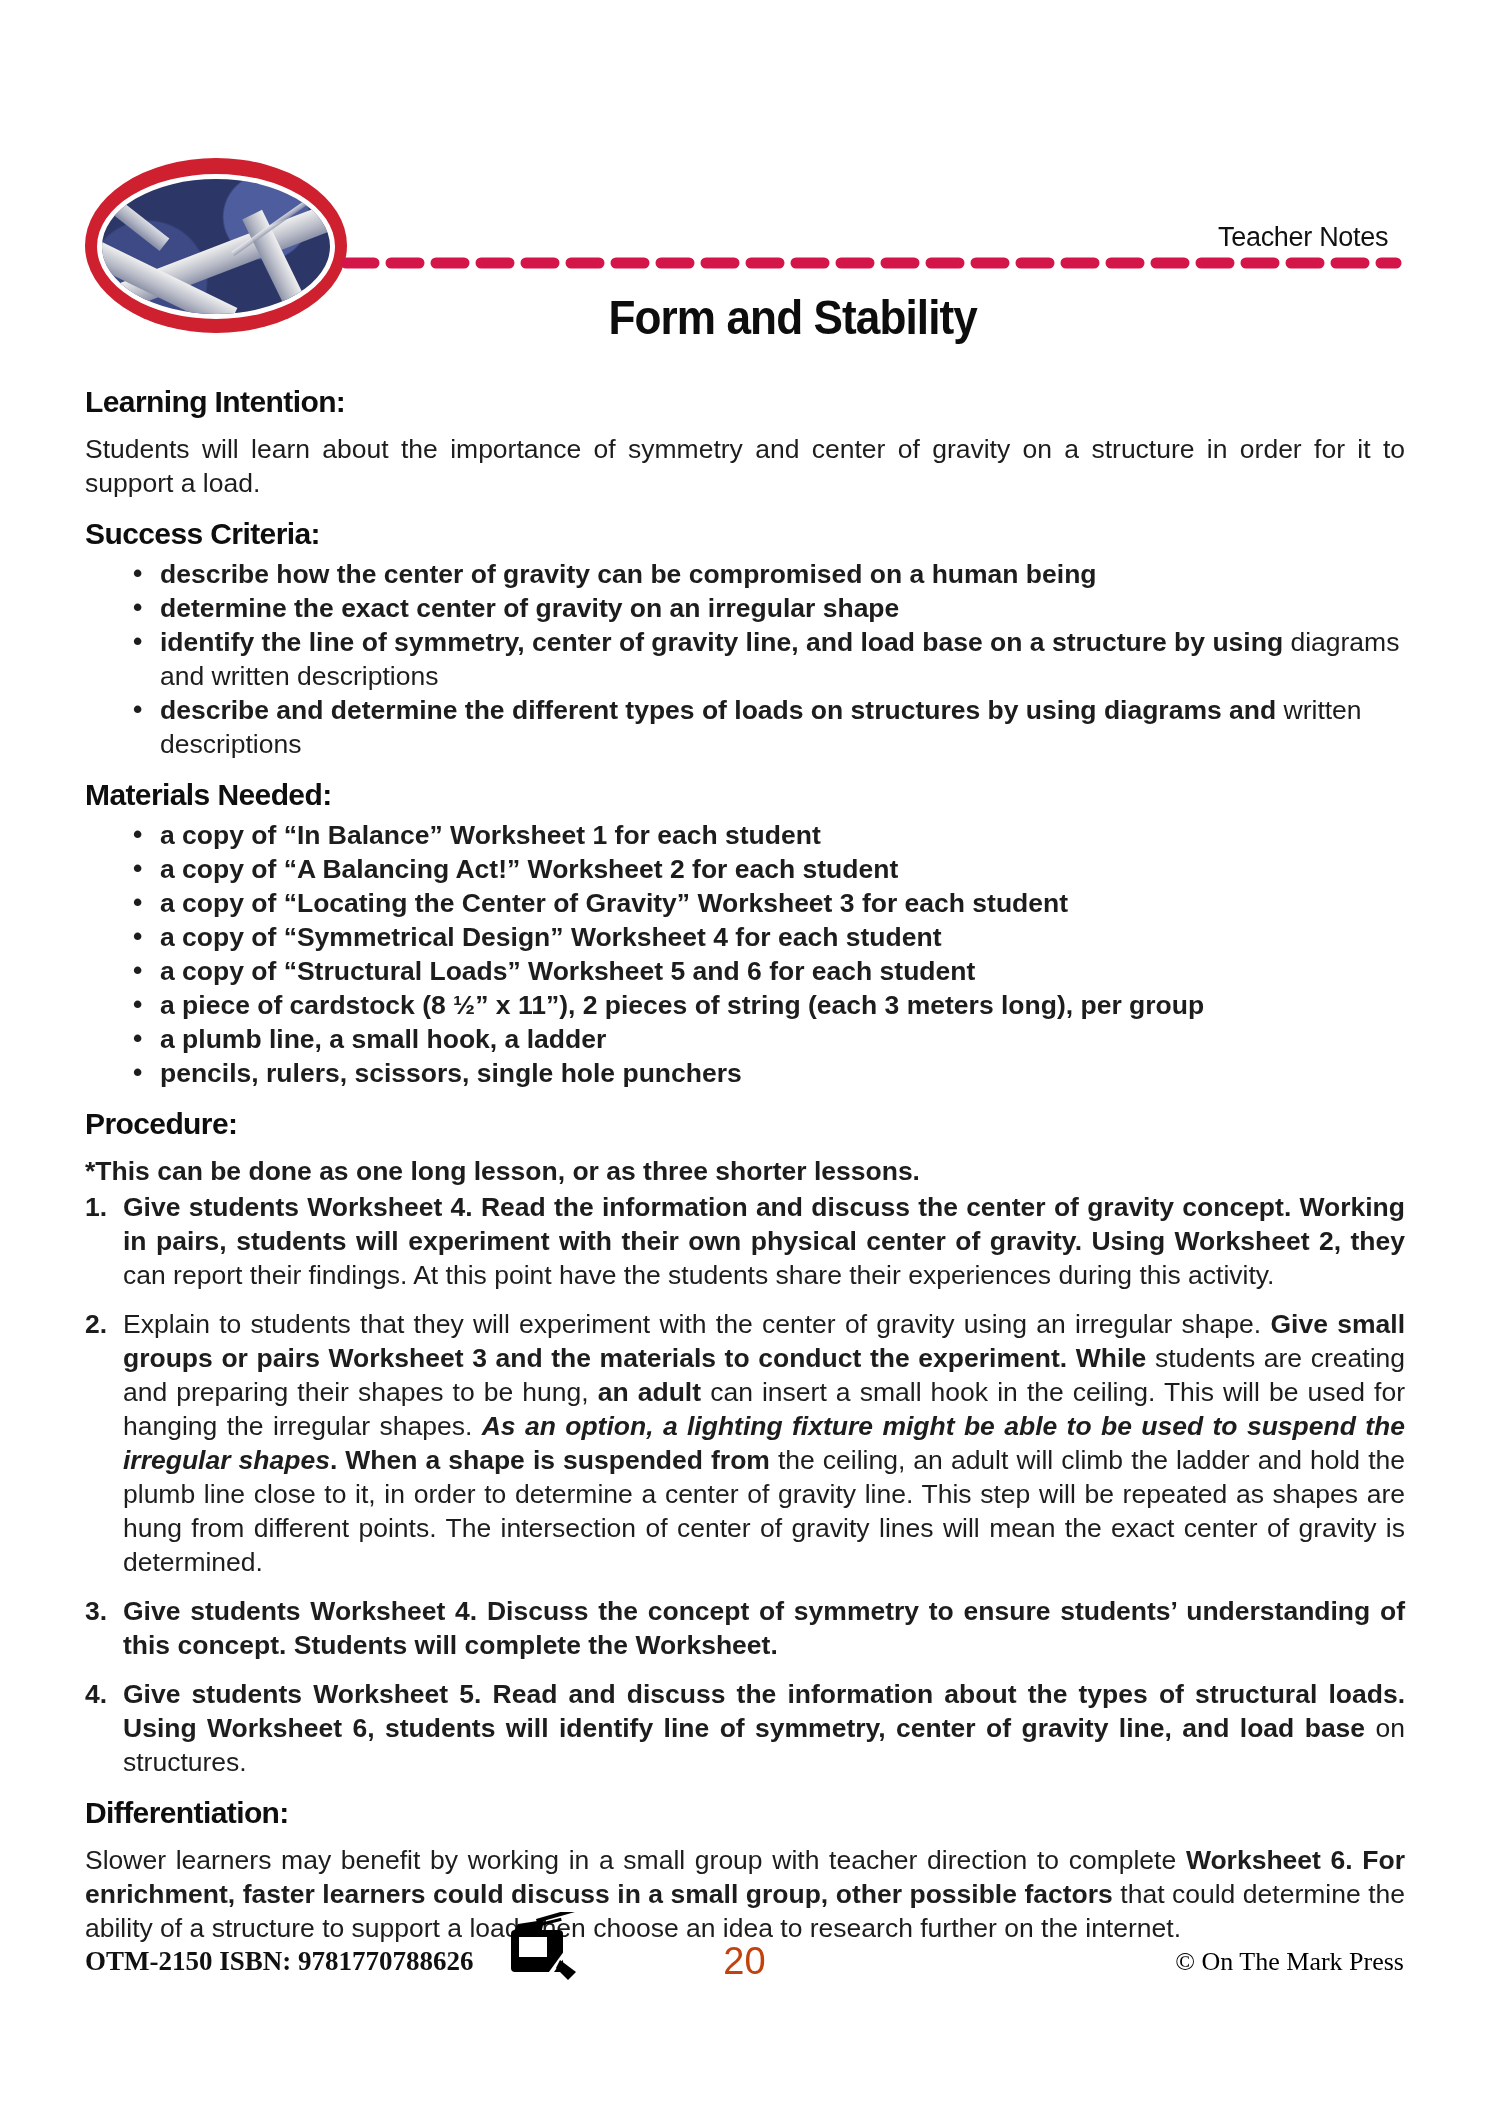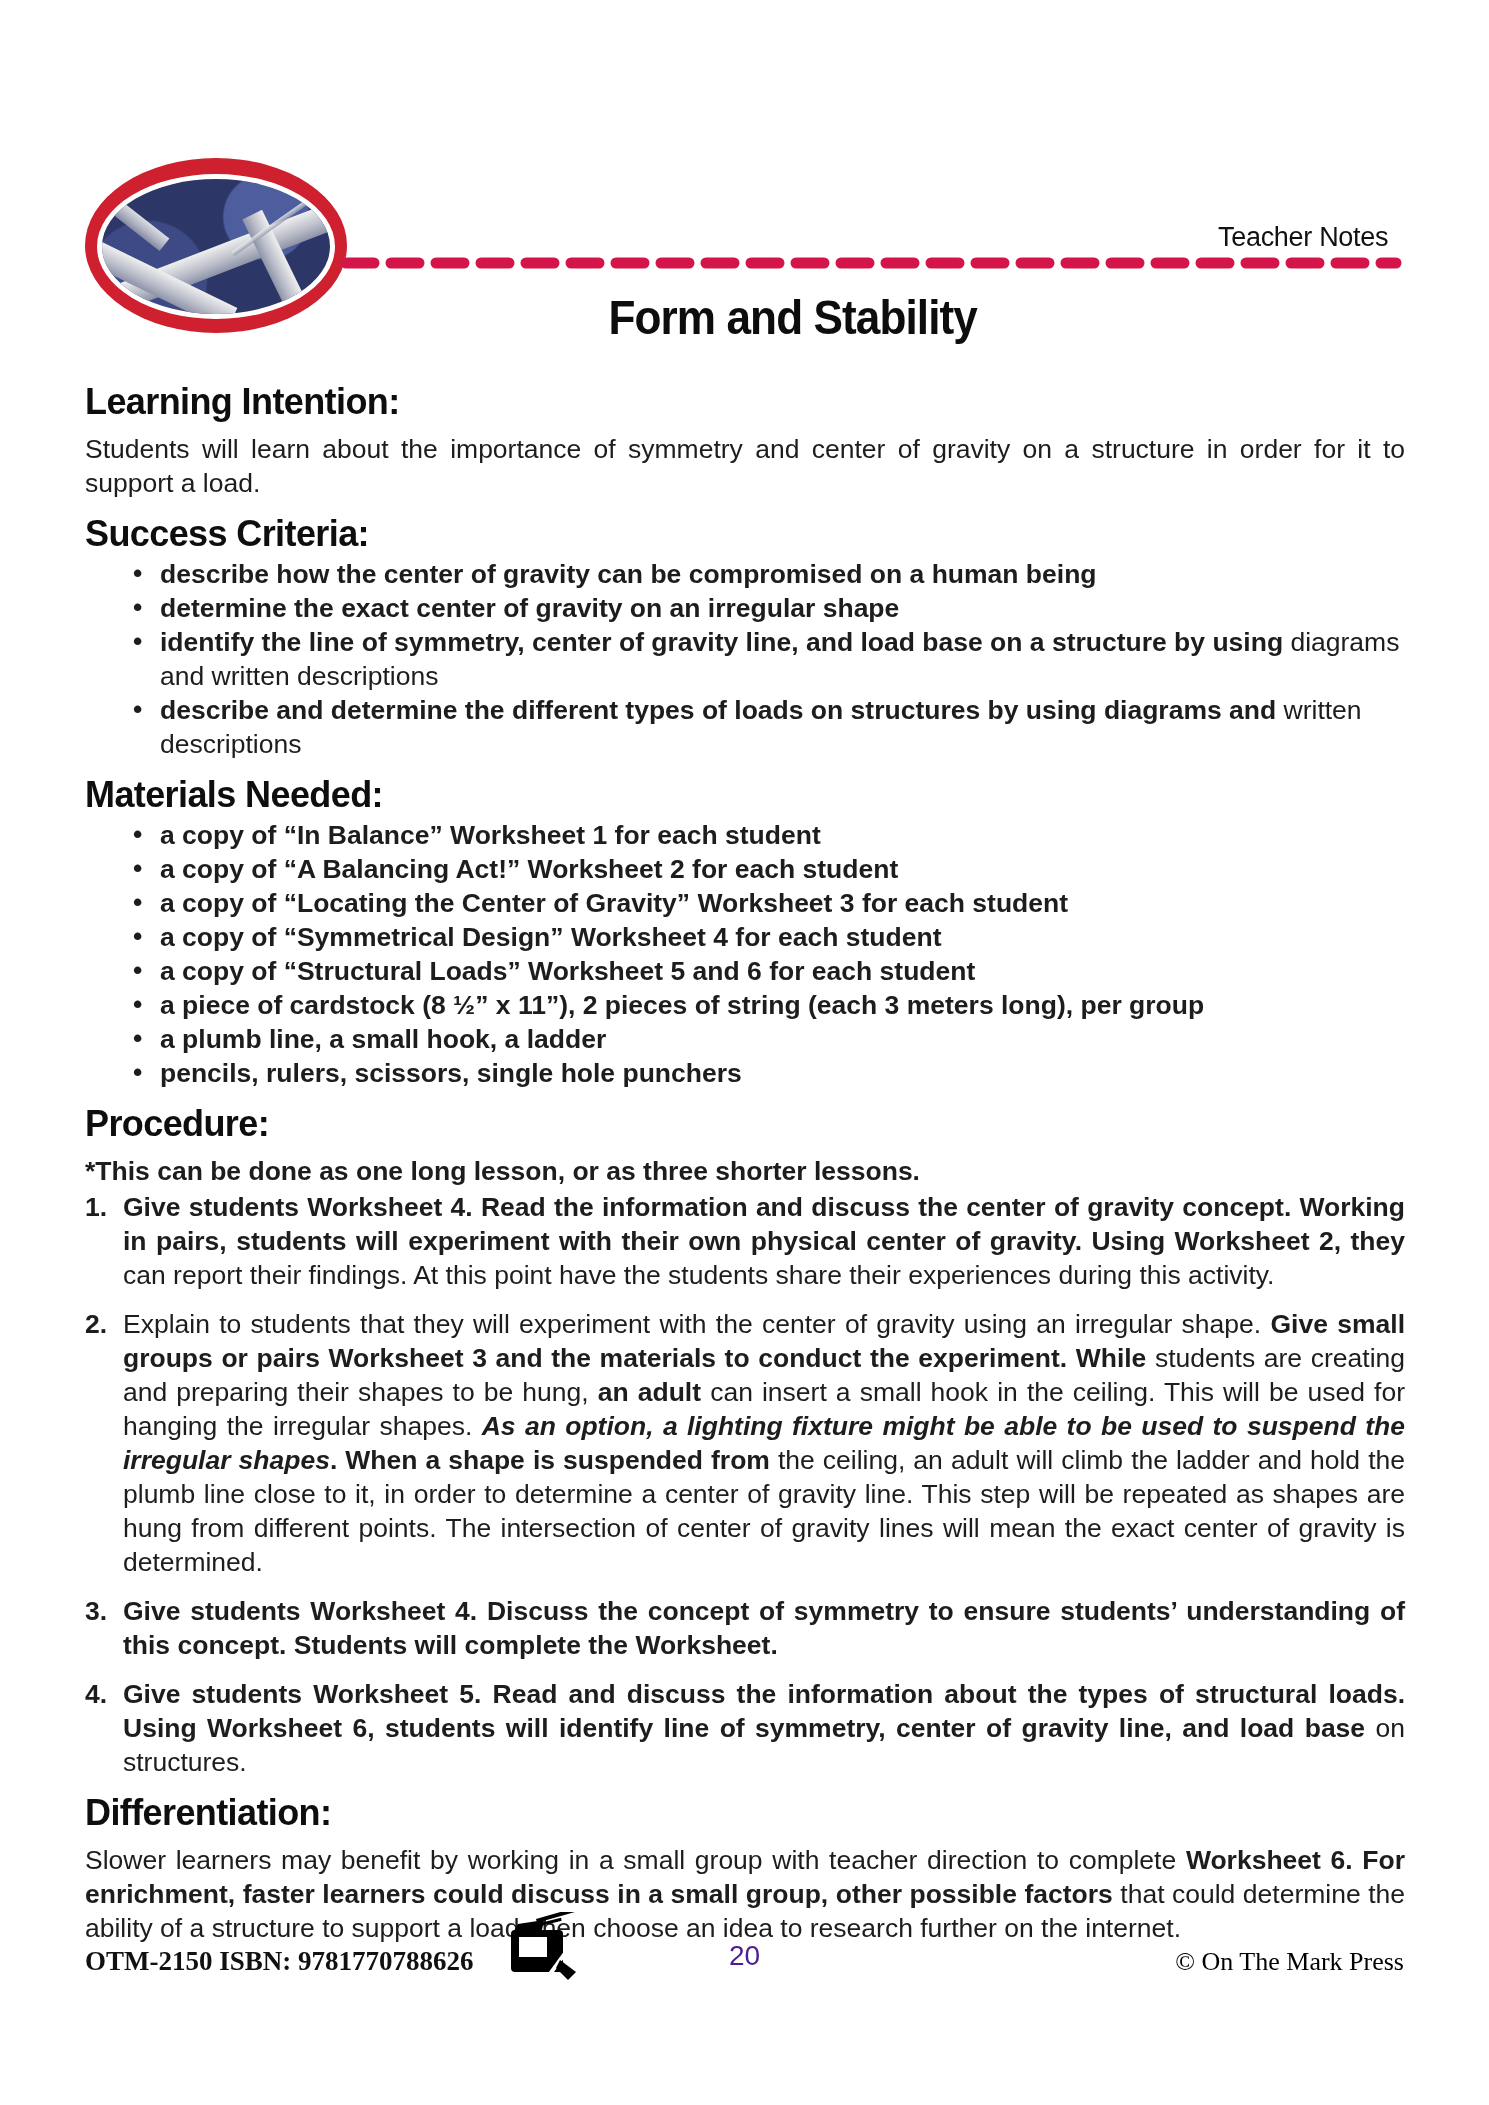--- a/index.html
+++ b/index.html
@@ -45,7 +45,7 @@
     font-size:26.5px; line-height:34px;
   }
   .content h2{
-    margin:15px 0 5px 0; font-size:36px; line-height:37px;
+    margin:15px 0 5px 0; font-size:30px; line-height:37px;
     font-weight:700; letter-spacing:-0.6px; color:#0e0e0e;
   }
   .content section:first-child h2{margin-top:0;}

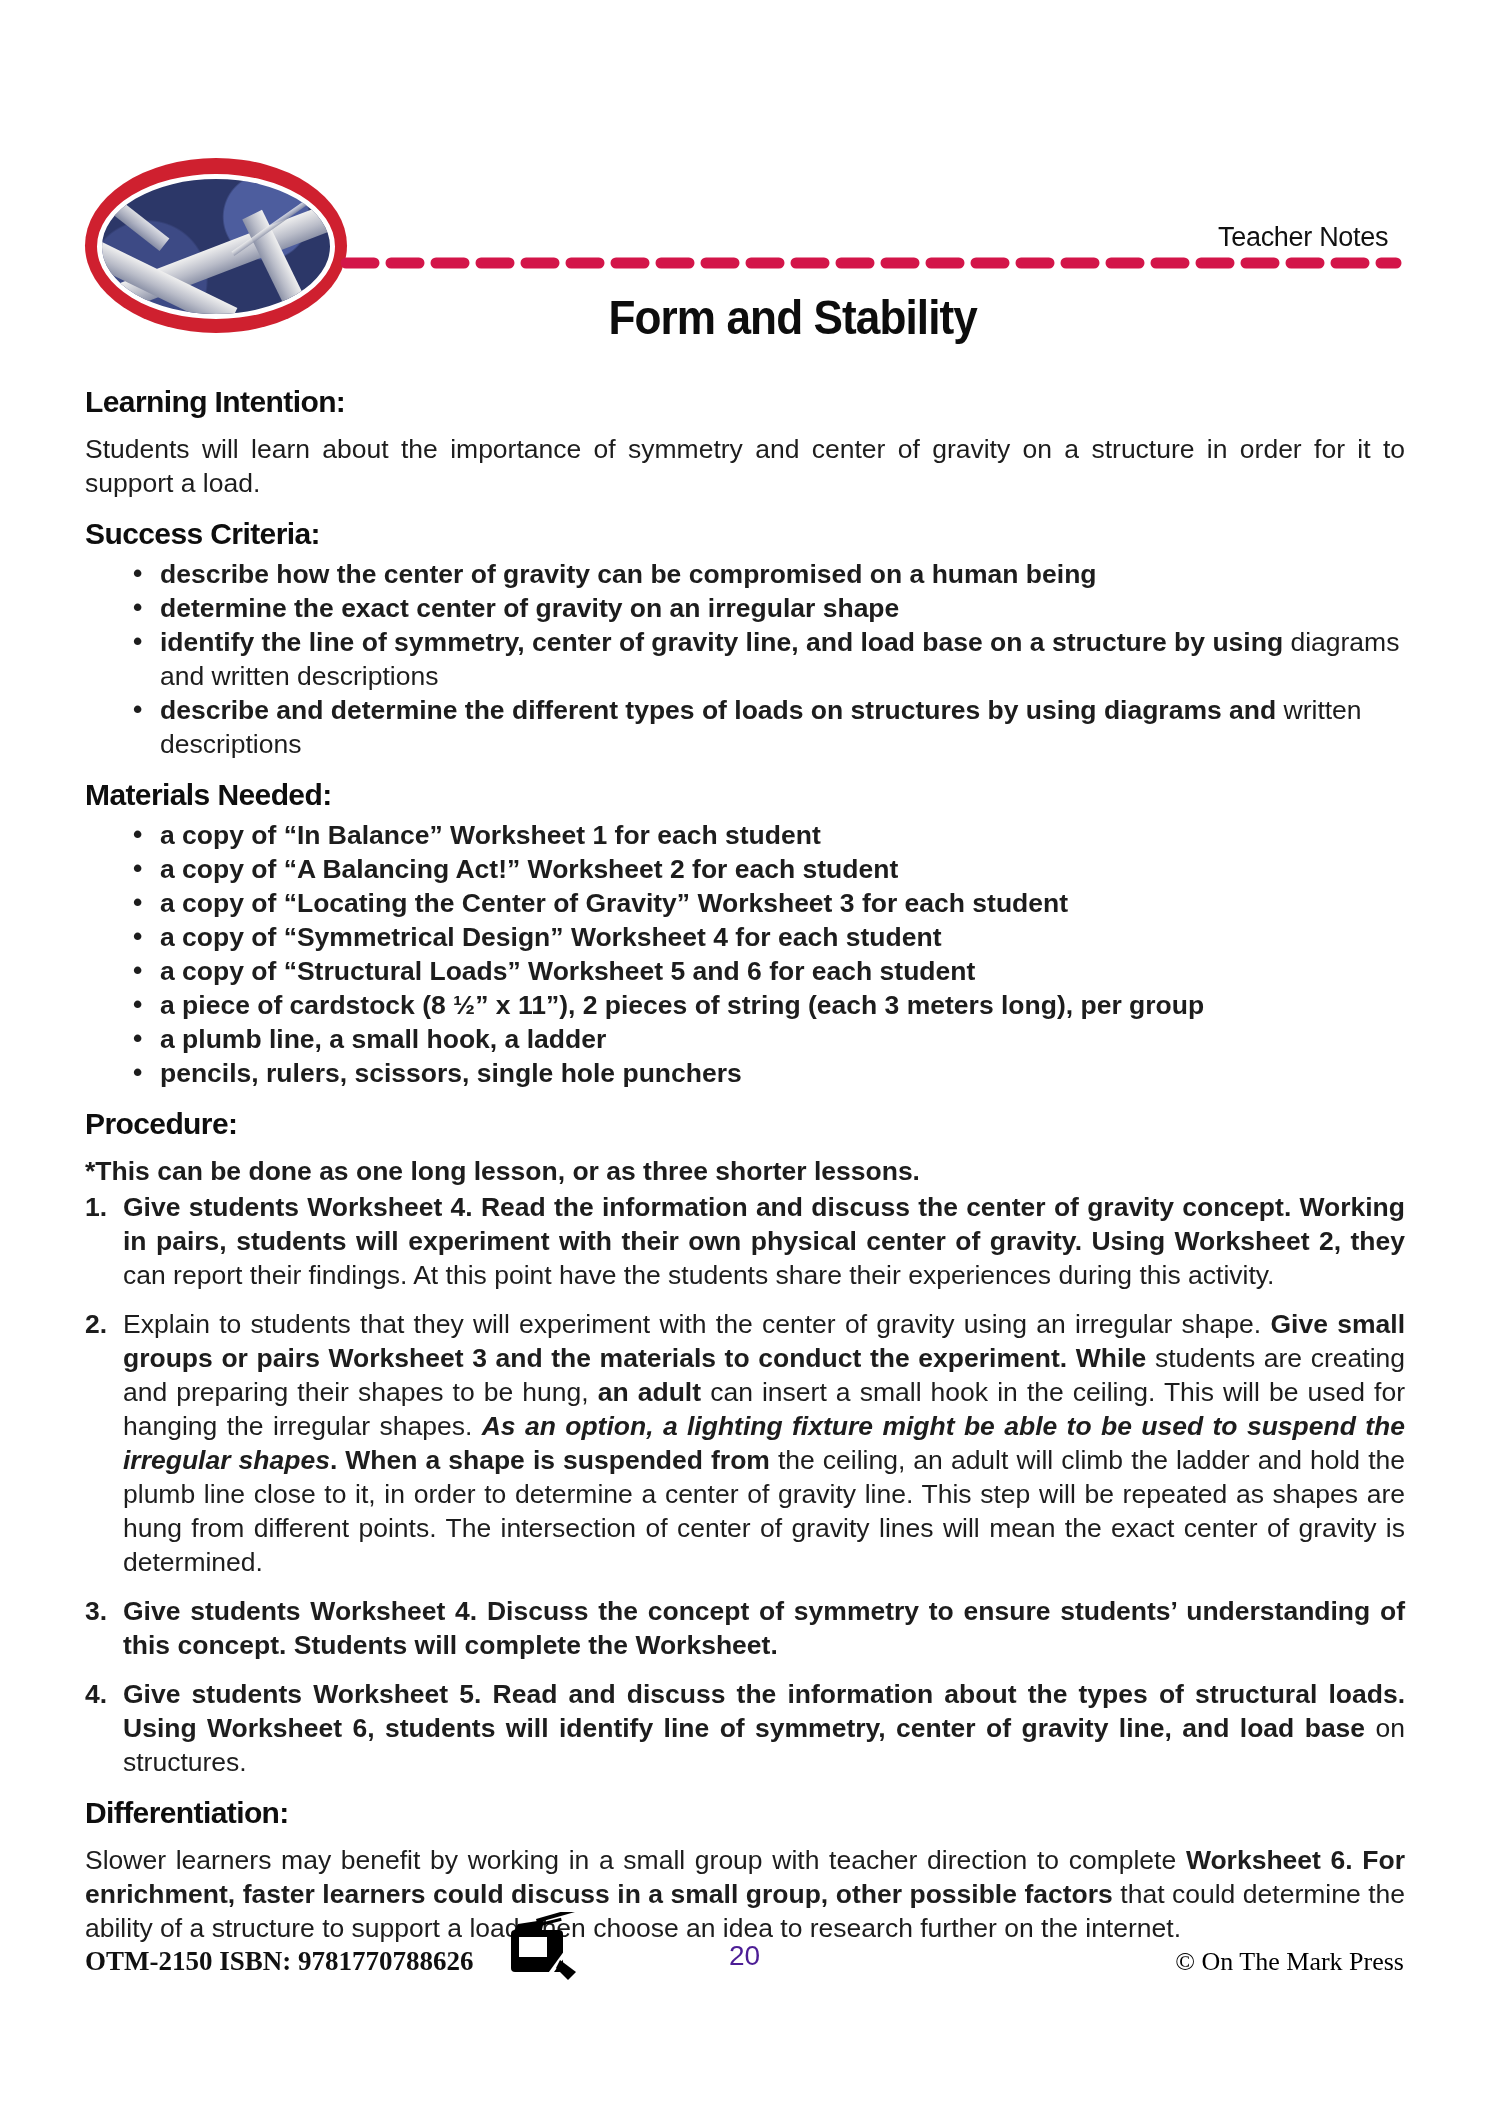--- a/index.html
+++ b/index.html
@@ -71,7 +71,7 @@
   .footer-icon{position:absolute; left:498px; top:1912px; width:84px; height:84px;}
   .footer-page{
     position:absolute; left:0; top:1940px; width:100%; text-align:center;
-    font-size:28px; color:#4c1d95;
+    font-size:38px; color:#c2410c;
   }
   .footer-copy{
     position:absolute; right:85px; top:1947px;

